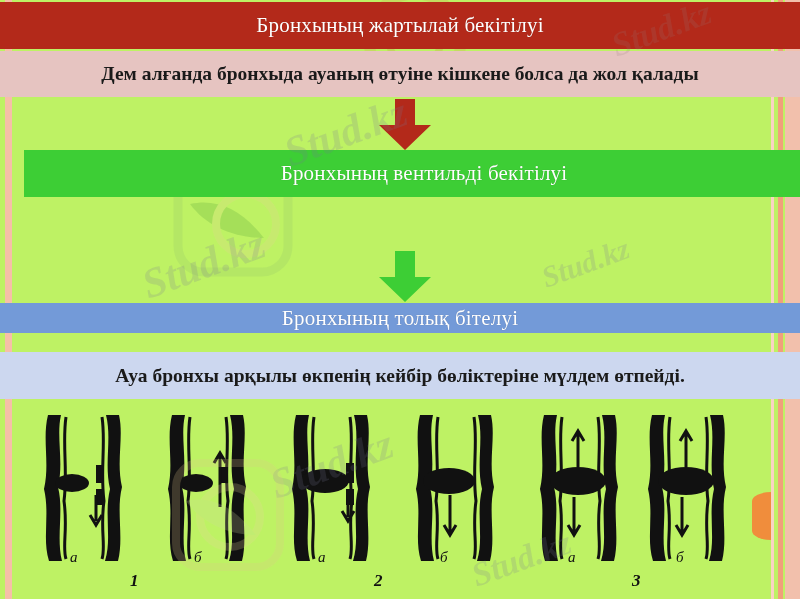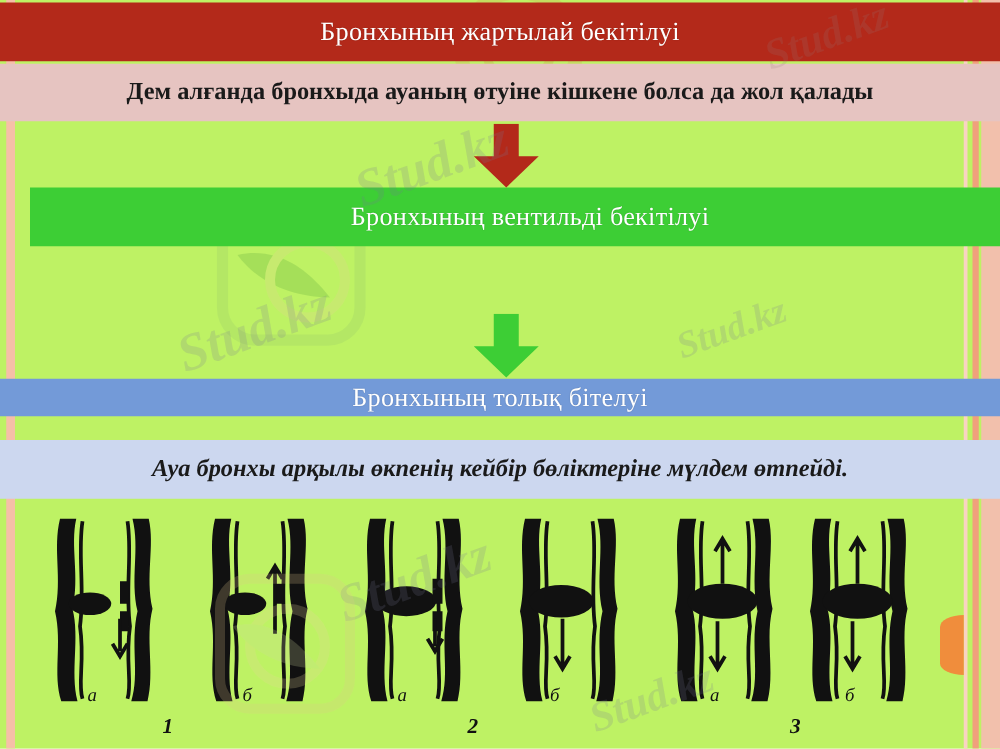--- a/index.html
+++ b/index.html
@@ -69,7 +69,7 @@
   #body-green{ top: 199px; height: 47px;  background: #c8e6c0; z-index: 5; }
   
   #head-blue { top: 303px; height: 30px;  background: #739ad8; z-index: 5; }
-  #body-blue { top: 352px; height: 47px;  background: #ccd7ef; z-index: 5; font-style: italic; }
+  #body-blue { top: 352px; height: 47px;  background: #ccd7ef; z-index: 5; }
 
   
   .arrow {

